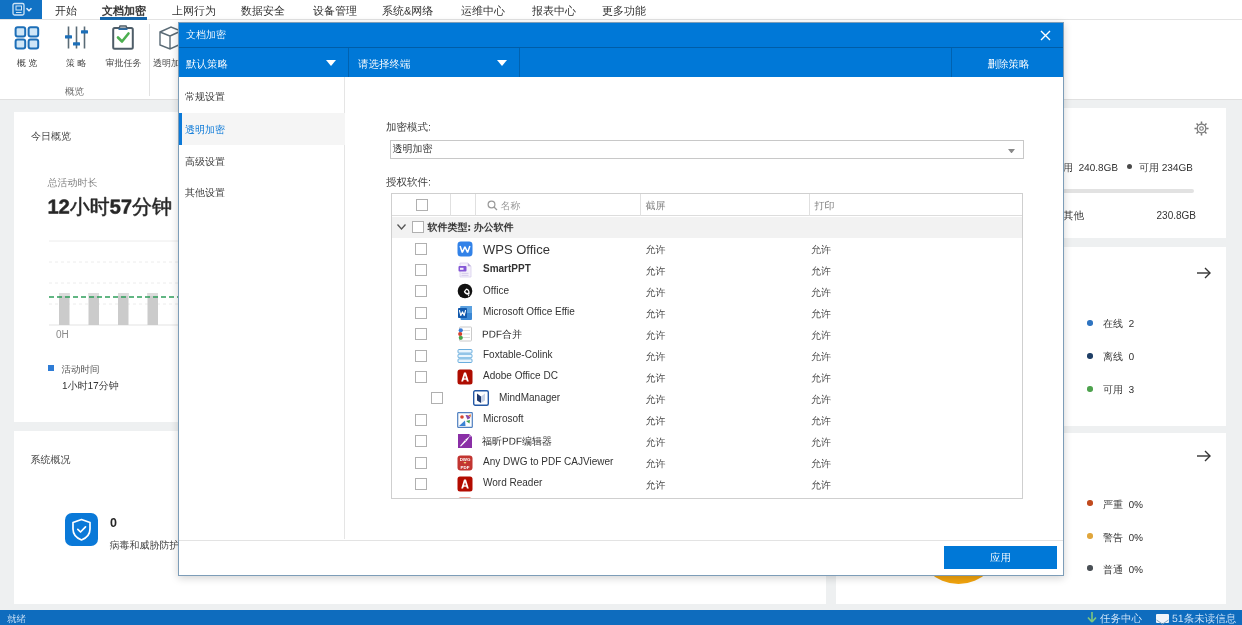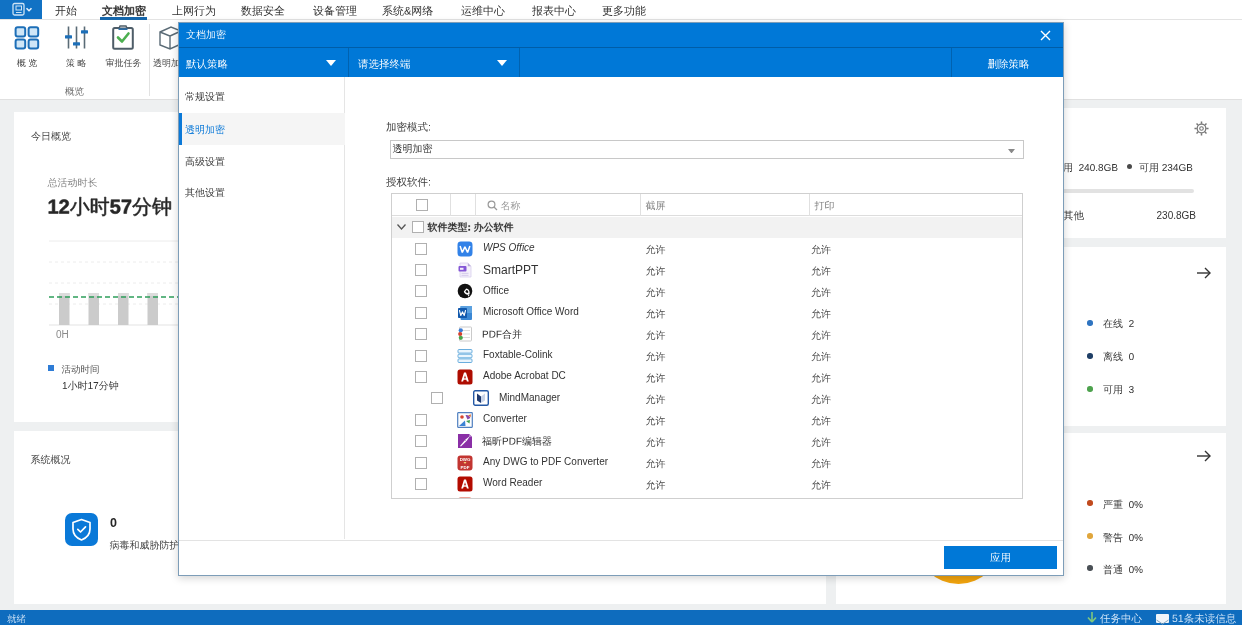--- a/index.html
+++ b/index.html
@@ -254,7 +254,7 @@
               <rect x="0.5" y="0.5" width="15" height="15" rx="3.4" fill="#3282e8"></rect>
               <path d="M3.1 5 L5.3 11.4 L7.9 5.9 L10.6 11.4 L12.9 5" fill="none" stroke="#fff" stroke-width="1.5" stroke-linejoin="bevel"></path>
             </svg></span>
-      <div class="abs" style="left:91.5px;top:4px;font-size:10px;color:#333;white-space:nowrap;font-style:italic;">WPS Office</div>
+      <div class="abs" style="left:91.5px;top:4px;font-size:13px;color:#333;white-space:nowrap;">WPS Office</div>
       <div class="abs" style="left:255px;top:5px;font-size:10px;color:#4a4a4a;"></div>
       <div class="abs" style="left:420.5px;top:5px;font-size:10px;color:#4a4a4a;"></div>
     </div>

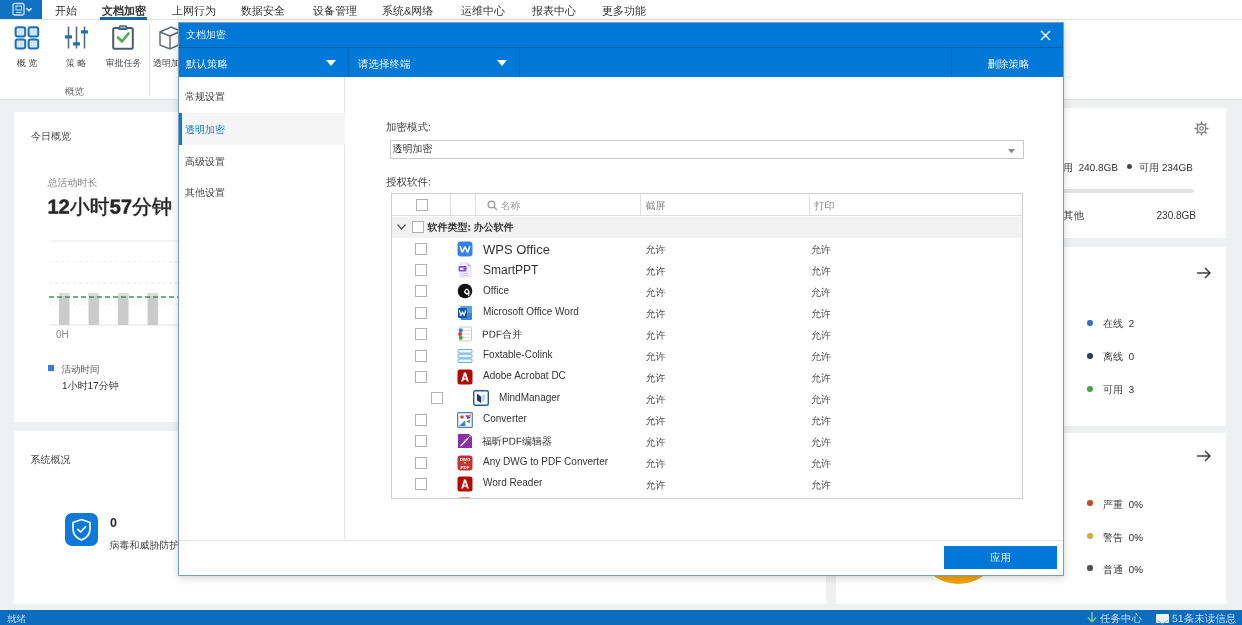--- a/index.html
+++ b/index.html
@@ -268,7 +268,7 @@
               <rect x="4.5" y="10.8" width="7" height="1.1" fill="#d6cceb"></rect>
               <rect x="4.5" y="12.8" width="7" height="1.1" fill="#d6cceb"></rect>
             </svg></span>
-      <div class="abs" style="left:91.5px;top:4px;font-size:12px;color:#333;white-space:nowrap;">SmartPPT</div>
+      <div class="abs" style="left:91.5px;top:4px;font-size:10px;color:#333;white-space:nowrap;font-weight:bold;">SmartPPT</div>
       <div class="abs" style="left:255px;top:5px;font-size:10px;color:#4a4a4a;"></div>
       <div class="abs" style="left:420.5px;top:5px;font-size:10px;color:#4a4a4a;"></div>
     </div>

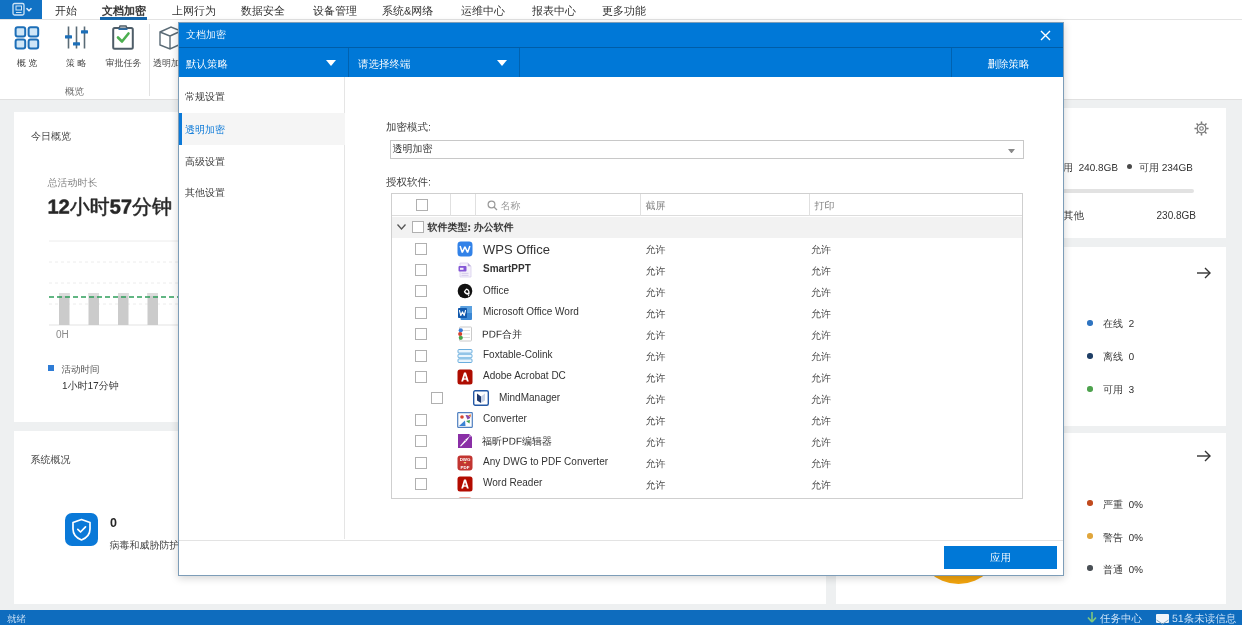--- a/index.html
+++ b/index.html
@@ -292,7 +292,7 @@
               <rect x="1" y="3" width="9" height="10" rx="0.8" fill="#1259ad"></rect>
               <path d="M2.5 5.5 L3.8 10.5 L5.5 6.8 L7.2 10.5 L8.5 5.5" fill="none" stroke="#fff" stroke-width="1.1" stroke-linejoin="round" stroke-linecap="round"></path>
             </svg></span>
-      <div class="abs" style="left:91.5px;top:4px;font-size:10px;color:#333;white-space:nowrap;">Microsoft Office Word</div>
+      <div class="abs" style="left:91.5px;top:4px;font-size:10px;color:#333;white-space:nowrap;">Microsoft Office Effie</div>
       <div class="abs" style="left:255px;top:5px;font-size:10px;color:#4a4a4a;"></div>
       <div class="abs" style="left:420.5px;top:5px;font-size:10px;color:#4a4a4a;"></div>
     </div>

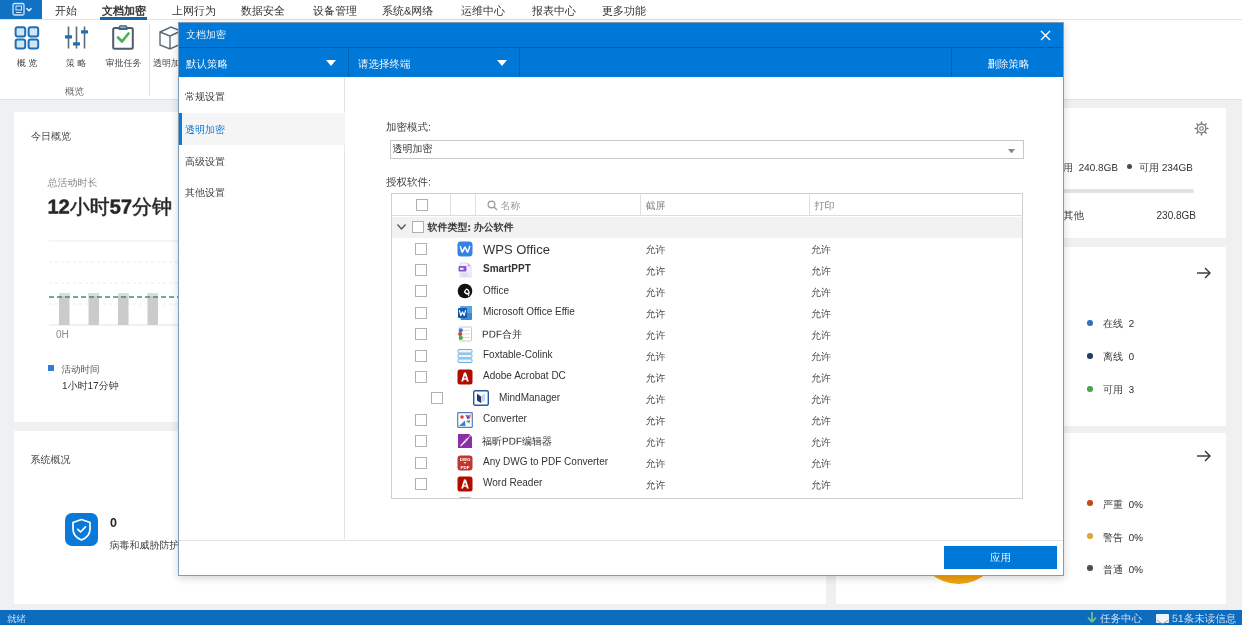--- a/index.html
+++ b/index.html
@@ -331,7 +331,7 @@
               <path d="M4.2 12.6 L7 3.6 H9 L11.8 12.6 H9.9 L8 6.2 L6.1 12.6 Z" fill="#fff"></path>
               <rect x="5.8" y="9.3" width="4.4" height="1.4" fill="#fff"></rect>
             </svg></span>
-      <div class="abs" style="left:91.5px;top:4px;font-size:10px;color:#333;white-space:nowrap;">Adobe Acrobat DC</div>
+      <div class="abs" style="left:91.5px;top:4px;font-size:10px;color:#333;white-space:nowrap;">Adobe Office DC</div>
       <div class="abs" style="left:255px;top:5px;font-size:10px;color:#4a4a4a;"></div>
       <div class="abs" style="left:420.5px;top:5px;font-size:10px;color:#4a4a4a;"></div>
     </div>

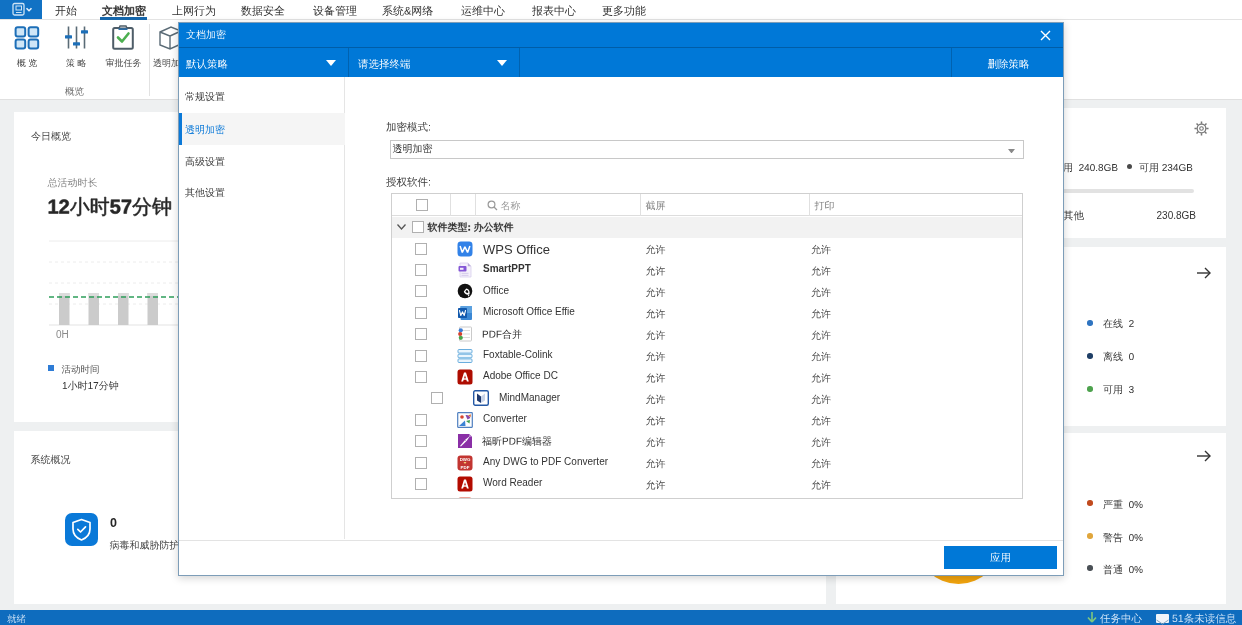--- a/index.html
+++ b/index.html
@@ -356,7 +356,7 @@
               <path d="M9 9 L13 8 L12.5 11.5 Z" fill="#3f9e4f"></path>
               <path d="M11 3.5 L13.8 2.2 L13.8 5 Z" fill="#e07030"></path>
             </svg></span>
-      <div class="abs" style="left:91.5px;top:4px;font-size:10px;color:#333;white-space:nowrap;">Converter</div>
+      <div class="abs" style="left:91.5px;top:4px;font-size:10px;color:#333;white-space:nowrap;">Microsoft</div>
       <div class="abs" style="left:255px;top:5px;font-size:10px;color:#4a4a4a;"></div>
       <div class="abs" style="left:420.5px;top:5px;font-size:10px;color:#4a4a4a;"></div>
     </div>

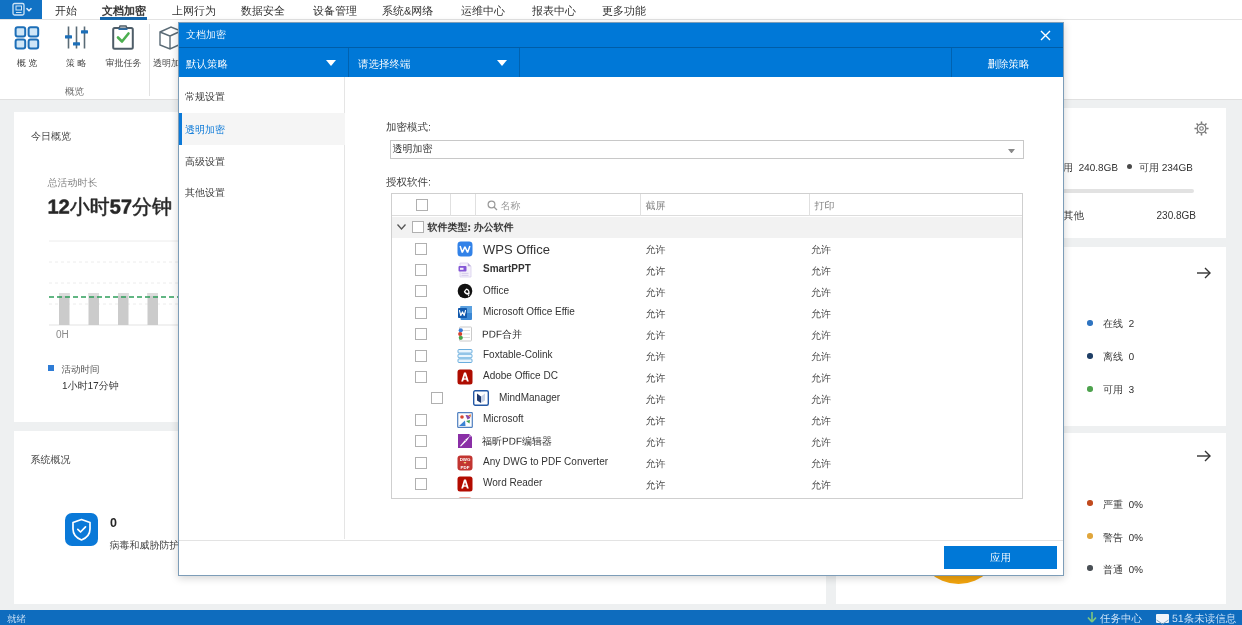--- a/index.html
+++ b/index.html
@@ -380,7 +380,7 @@
               <path d="M6.5 7 H9.5 L8 9 Z" fill="#f5d77a"></path>
               <text x="8" y="13.6" font-family="Liberation Sans,sans-serif" font-size="4.4" font-weight="bold" fill="#fff" text-anchor="middle">PDF</text>
             </svg></span>
-      <div class="abs" style="left:91.5px;top:4px;font-size:10px;color:#333;white-space:nowrap;">Any DWG to PDF Converter</div>
+      <div class="abs" style="left:91.5px;top:4px;font-size:10px;color:#333;white-space:nowrap;">Any DWG to PDF CAJViewer</div>
       <div class="abs" style="left:255px;top:5px;font-size:10px;color:#4a4a4a;"></div>
       <div class="abs" style="left:420.5px;top:5px;font-size:10px;color:#4a4a4a;"></div>
     </div>

